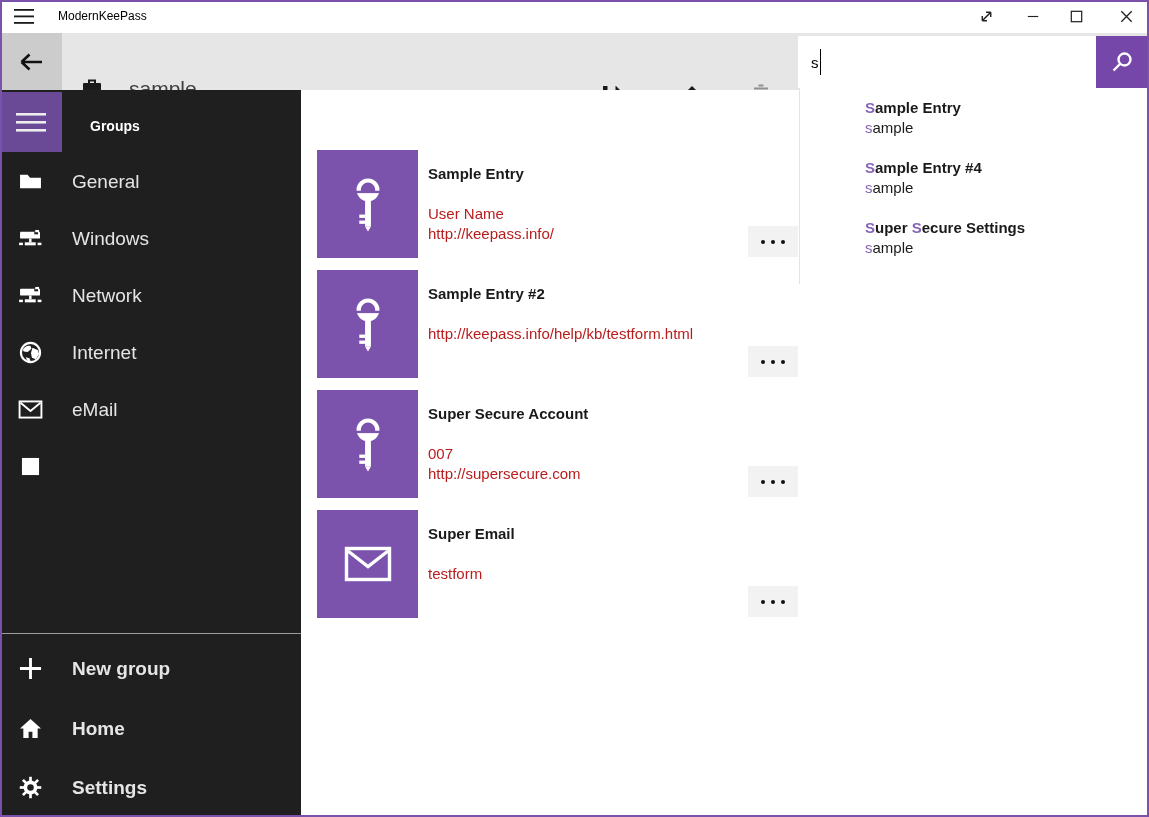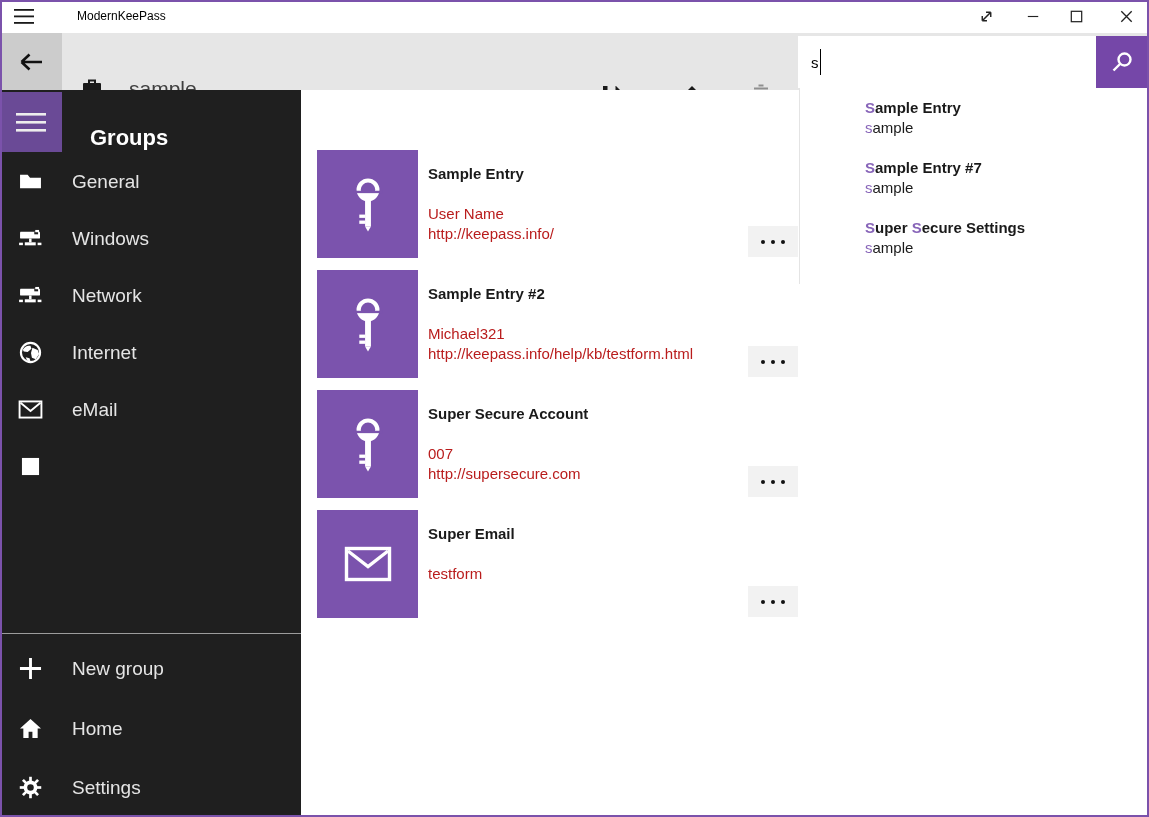--- a/index.html
+++ b/index.html
@@ -19,7 +19,7 @@
   
   .titlebar{position:absolute;left:0;top:0;width:1149px;height:33px;background:#ffffff;}
   .tb-hamburger{position:absolute;left:14px;top:8px;width:20px;height:17px;cursor:pointer;}
-  .tb-title{position:absolute;left:58px;top:0;height:24px;line-height:33px;font-size:12px;color:#000;margin-left:19px;}
+  .tb-title{position:absolute;left:58px;top:0;height:24px;line-height:33px;font-size:12px;color:#000;}
   .tb-ctl{position:absolute;top:6px;width:20px;height:20px;display:flex;align-items:center;justify-content:center;}
   .tb-ctl.fs{left:976px;} .tb-ctl.min{left:1023px;} .tb-ctl.max{left:1066px;} .tb-ctl.close{left:1116px;}
 

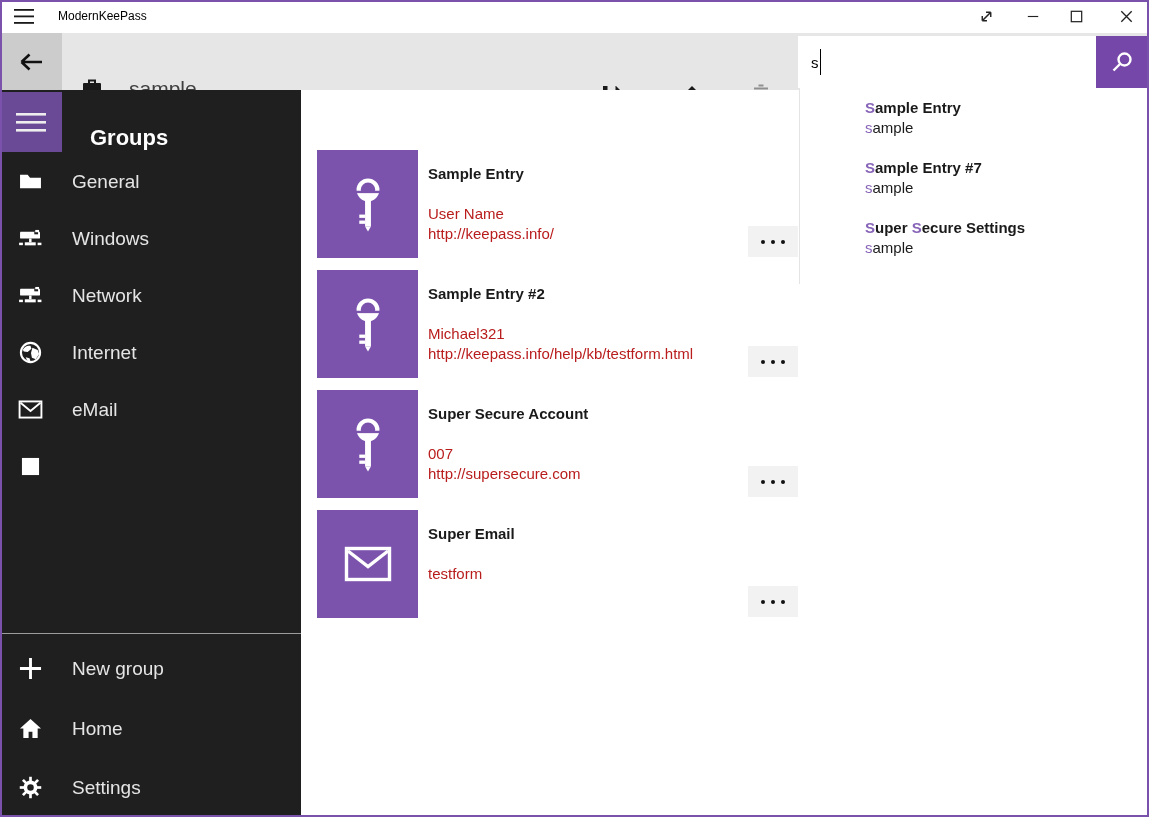--- a/index.html
+++ b/index.html
@@ -39,7 +39,7 @@
   
   .sidebar{position:absolute;left:0;top:90px;width:301px;height:725px;background:var(--sidebar);}
   .nav-hamburger{position:absolute;left:0;top:2px;width:62px;height:60px;background:var(--hamburger);display:flex;align-items:center;justify-content:center;}
-  .sb-header{position:absolute;left:90px;top:18px;height:60px;line-height:60px;font-size:22px;font-weight:bold;color:#fff;}
+  .sb-header{position:absolute;left:90px;top:6px;height:60px;line-height:60px;font-size:14px;font-weight:bold;color:#fff;}
   .sb-item{position:absolute;left:0;width:301px;height:57px;cursor:pointer;}
   .sb-item .sb-ico{position:absolute;left:17px;top:50%;transform:translateY(-50%);width:26px;height:26px;display:flex;align-items:center;justify-content:center;}
   .sb-item .sb-label{position:absolute;left:72px;top:0;height:57px;line-height:57px;font-size:19px;color:#e5e5e5;}

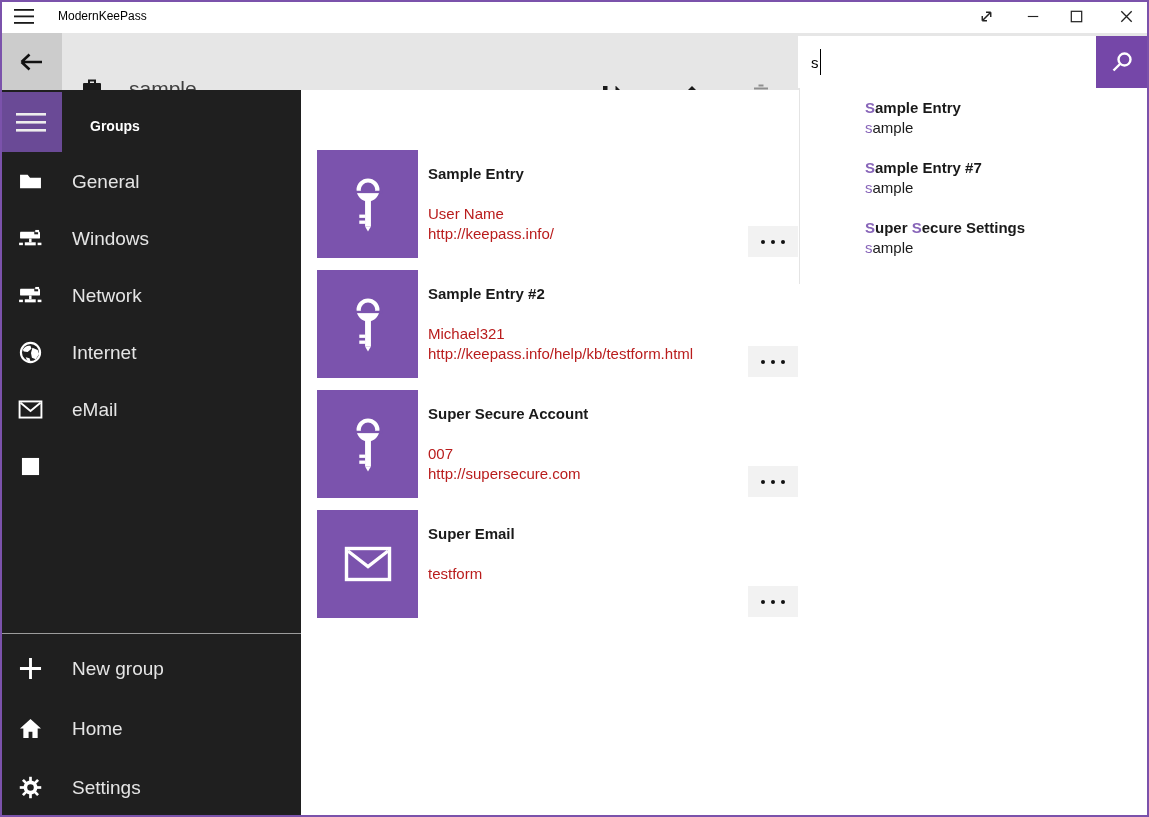--- a/index.html
+++ b/index.html
@@ -371,7 +371,7 @@
           <div class="sugg-sub"><span class="hl">s</span><span>ample</span></div>
         </div>
         <div class="sugg-item" style="top: 70px;">
-          <div class="sugg-title"><span class="hl">S</span><span>ample Entry #7</span></div>
+          <div class="sugg-title"><span class="hl">S</span><span>ample Entry #4</span></div>
           <div class="sugg-sub"><span class="hl">s</span><span>ample</span></div>
         </div>
         <div class="sugg-item" style="top: 130px;">

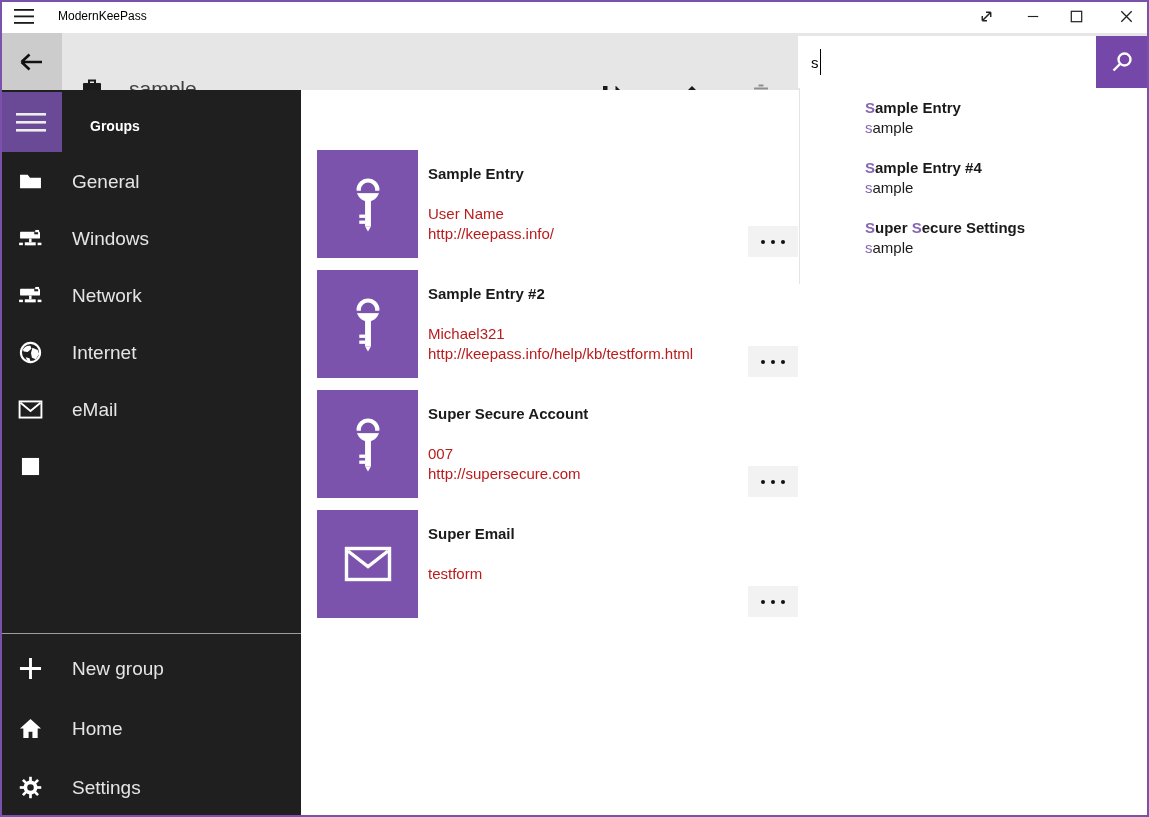--- a/index.html
+++ b/index.html
@@ -308,7 +308,6 @@
           </div>
           <div class="entry-title">Sample Entry #2</div>
           <div class="entry-lines">
-            <div>Michael321</div>
             <div>http://keepass.info/help/kb/testform.html</div>
           </div>
           <div class="more-button">

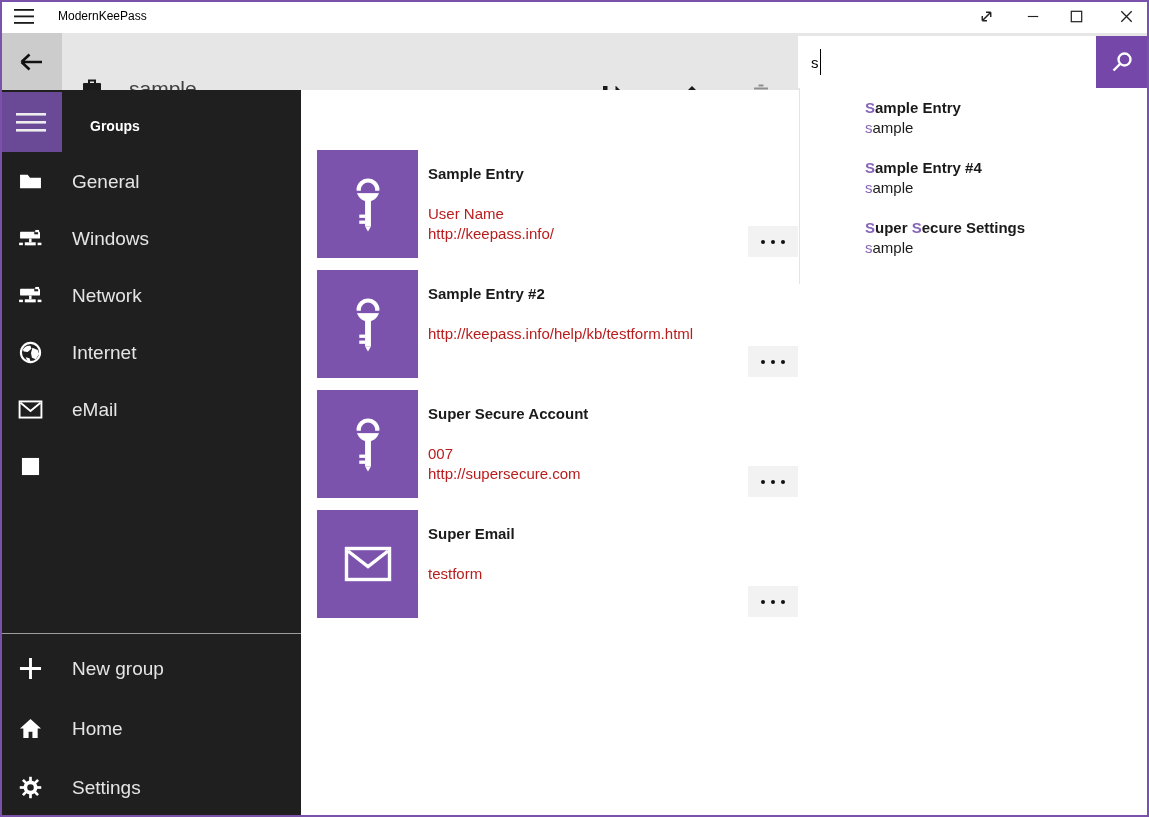--- a/index.html
+++ b/index.html
@@ -43,7 +43,7 @@
   .sb-item{position:absolute;left:0;width:301px;height:57px;cursor:pointer;}
   .sb-item .sb-ico{position:absolute;left:17px;top:50%;transform:translateY(-50%);width:26px;height:26px;display:flex;align-items:center;justify-content:center;}
   .sb-item .sb-label{position:absolute;left:72px;top:0;height:57px;line-height:57px;font-size:19px;color:#e5e5e5;}
-  .sb-item.footer .sb-label{font-weight:normal;text-align:right;}
+  .sb-item.footer .sb-label{font-weight:bold;text-align:right;}
   .sb-sep{position:absolute;left:0;top:543px;width:301px;height:1px;background:#9c9c9c;}
 
   

